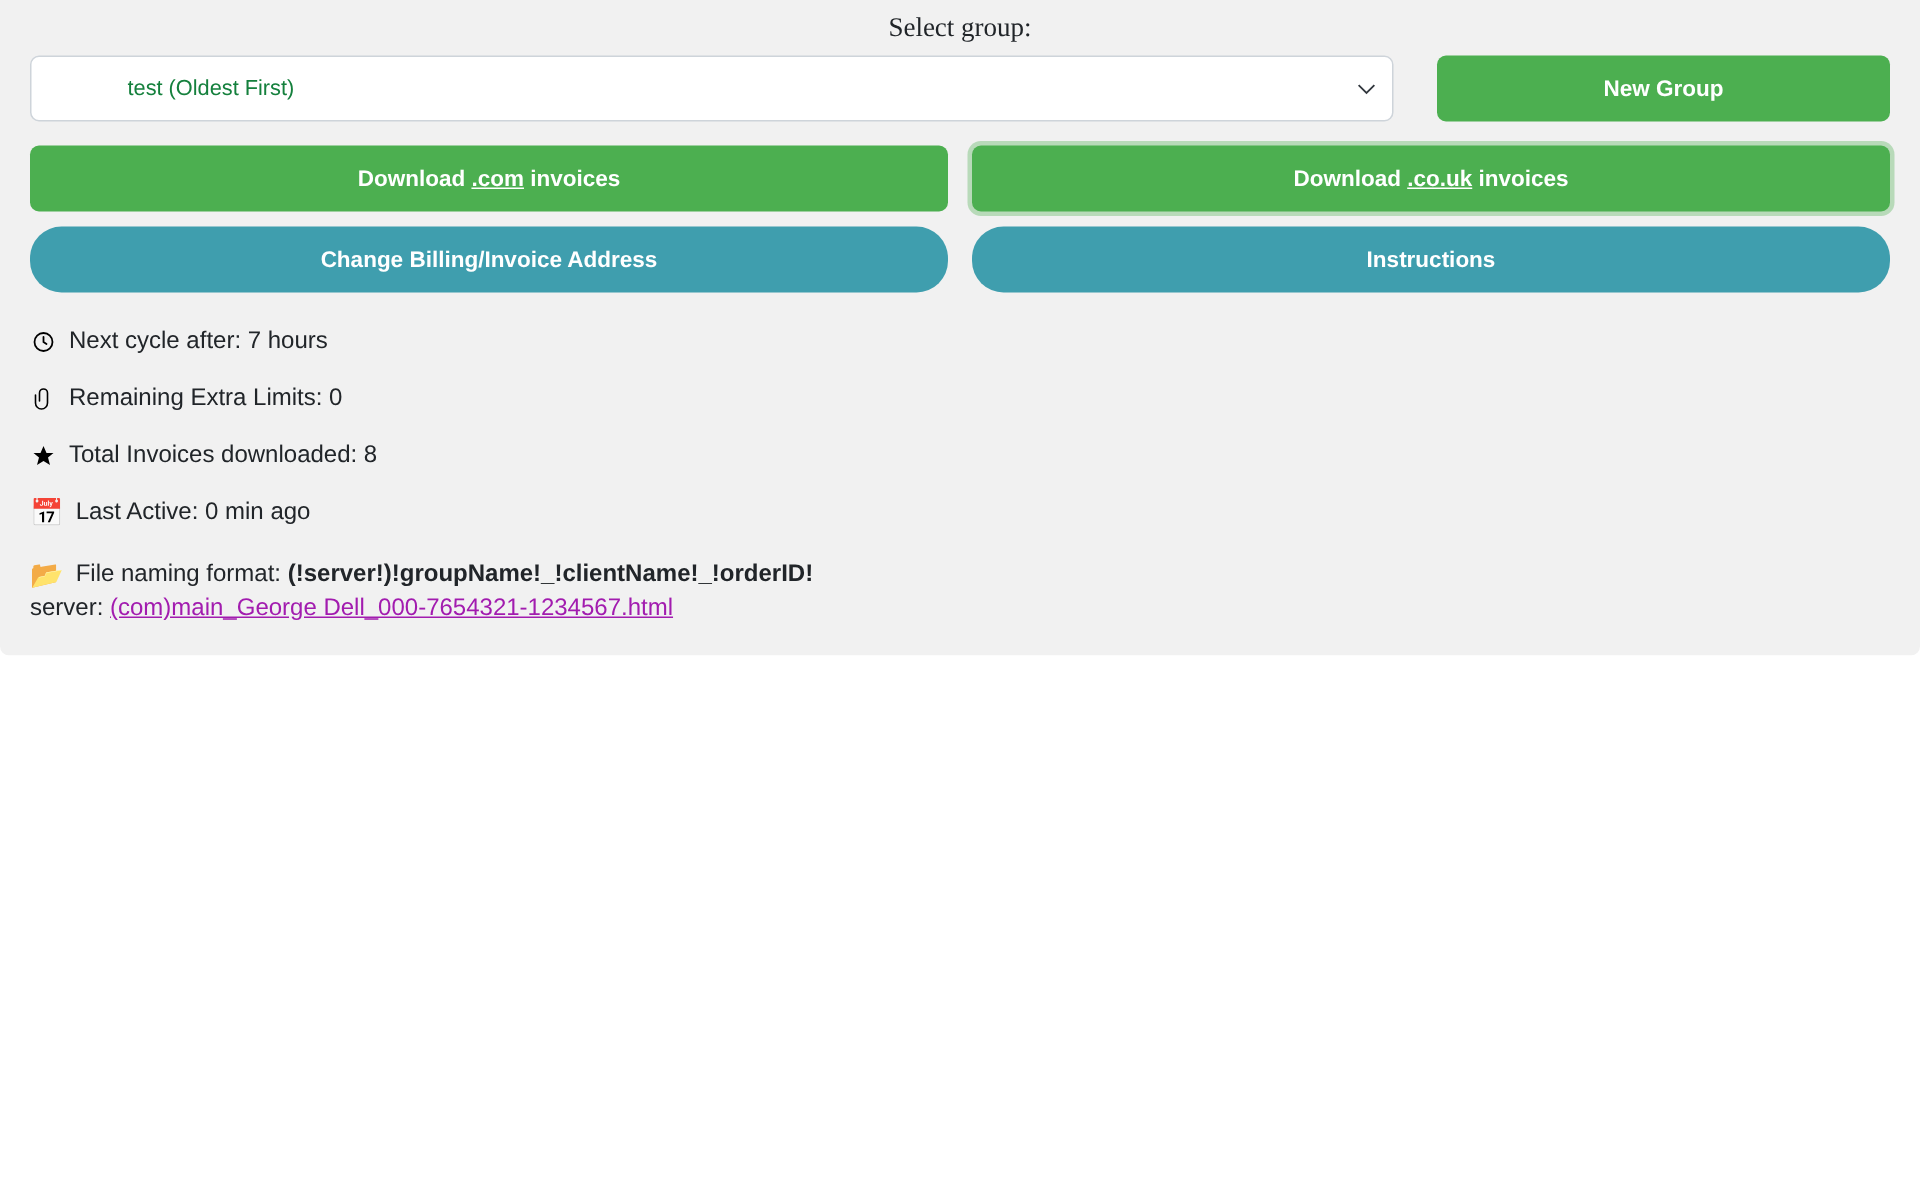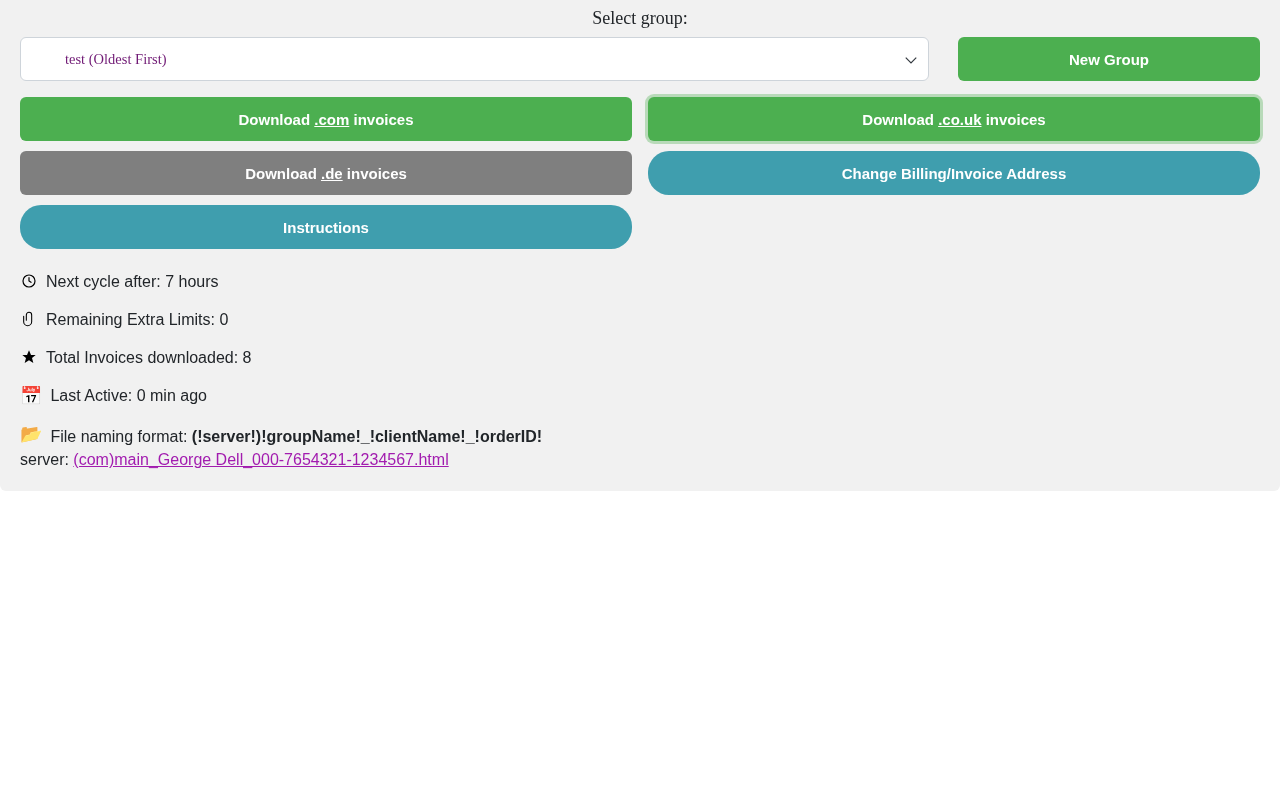--- a/index.html
+++ b/index.html
@@ -31,12 +31,11 @@
       border: 1px solid #ced4da;
       border-radius: 6px;
       background: #fff;
-      padding: 0 34px 0 44px;
+      padding: 0 34px 0 64px;
       font-size: 14.5px;
-      color: #701a75;
+      color: #15803d;
       appearance: none;
       position: relative;
-      font-family: Liberation Serif, serif;
     }
     .select-wrap {
       position: relative;

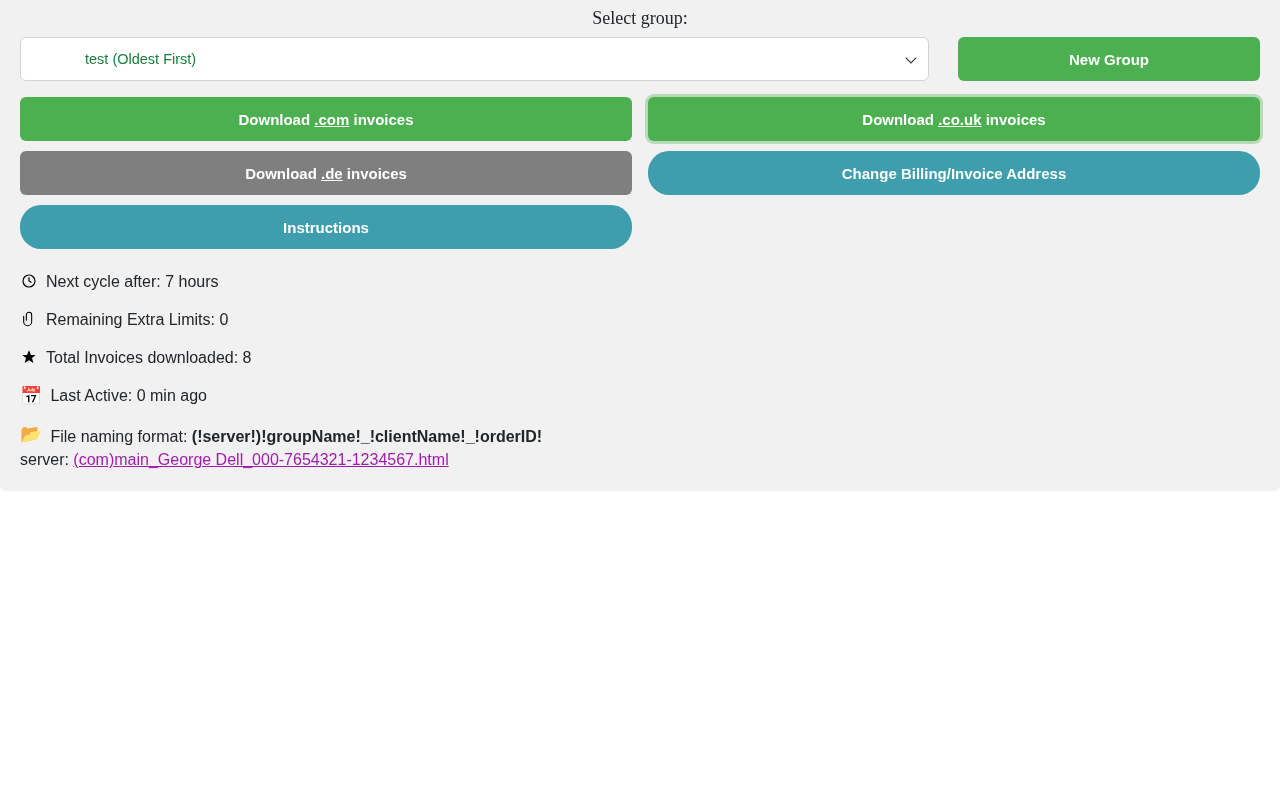--- a/index.html
+++ b/index.html
@@ -138,11 +138,6 @@
         <span>Download </span><span class="uline">.co.uk</span><span> invoices</span>
       </span>
     </button>
-    <button class="btn btn-gray">
-      <span class="inner">
-        <span>Download </span><span class="uline">.de</span><span> invoices</span>
-      </span>
-    </button>
     <button class="btn btn-teal">
       <span class="inner">Change Billing/Invoice Address</span>
     </button>

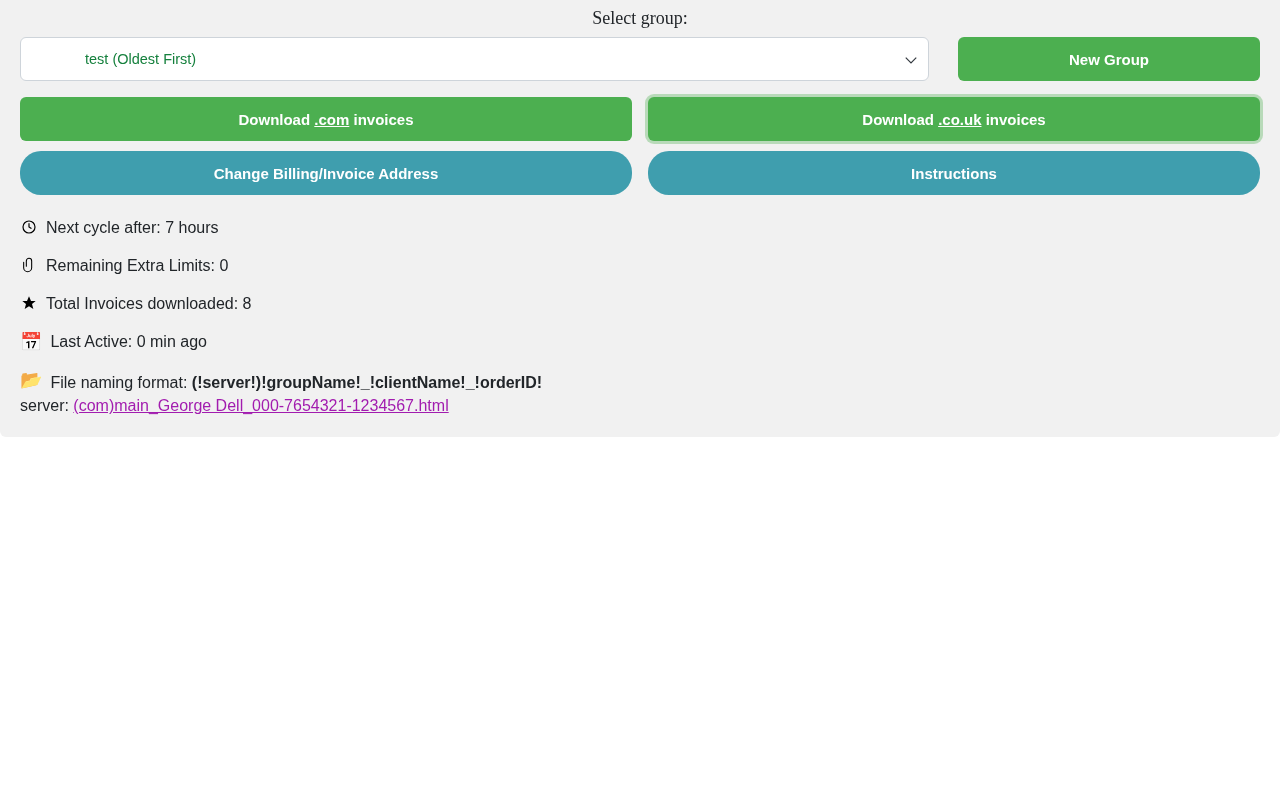--- a/index.html
+++ b/index.html
@@ -94,6 +94,7 @@
     }
     .stat-row {
       display: flex;
+      align-items: center;
       gap: 8px;
     }
     .stat-icon { width: 18px; display: inline-flex; justify-content: center; }

